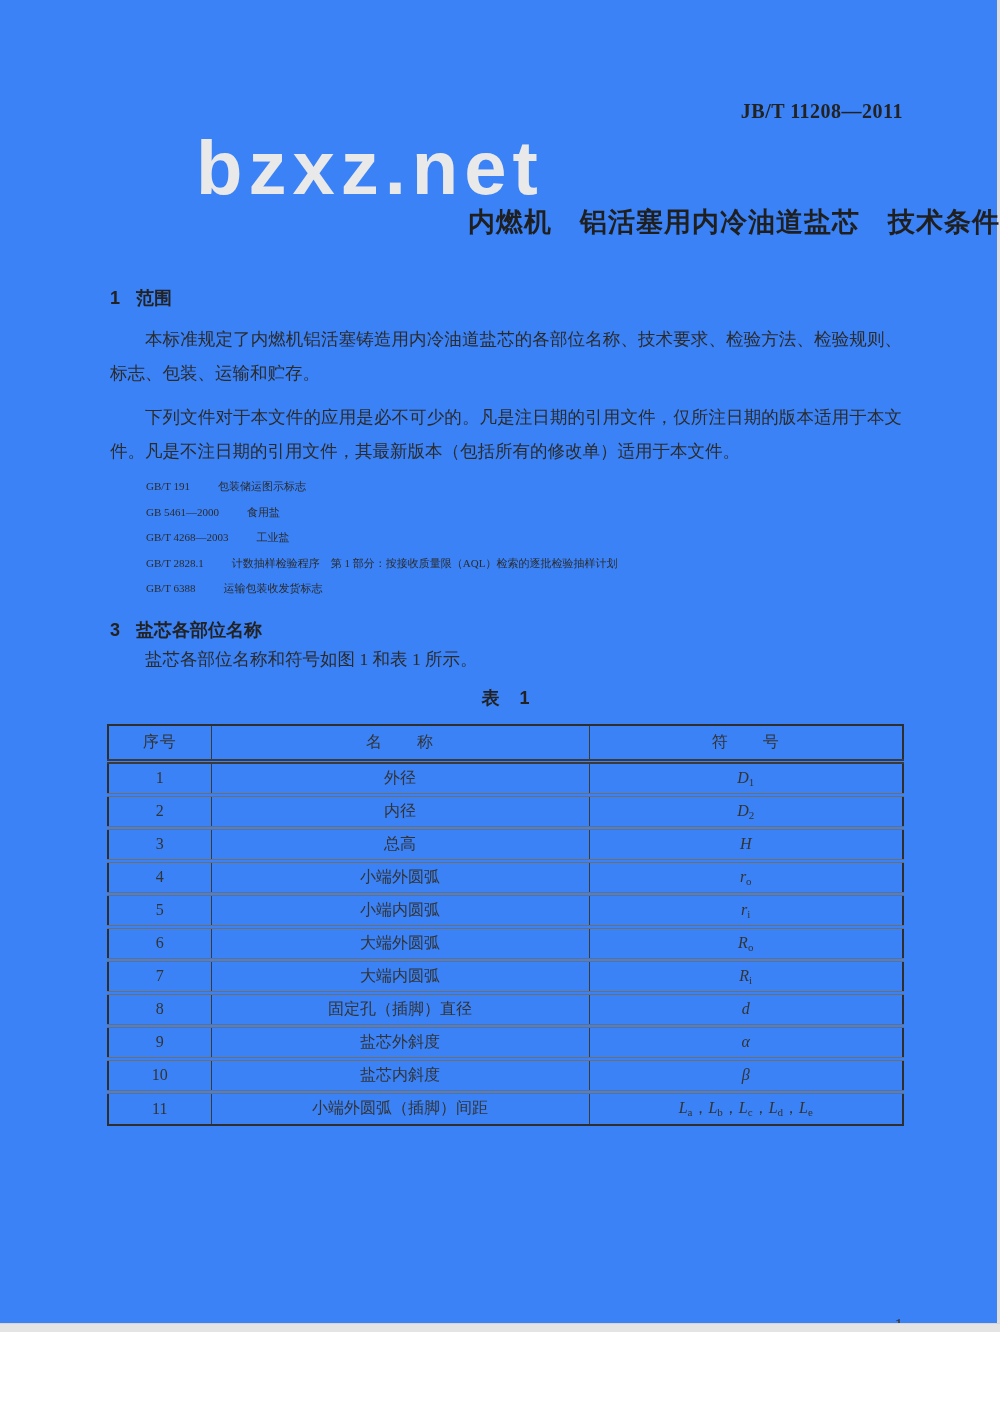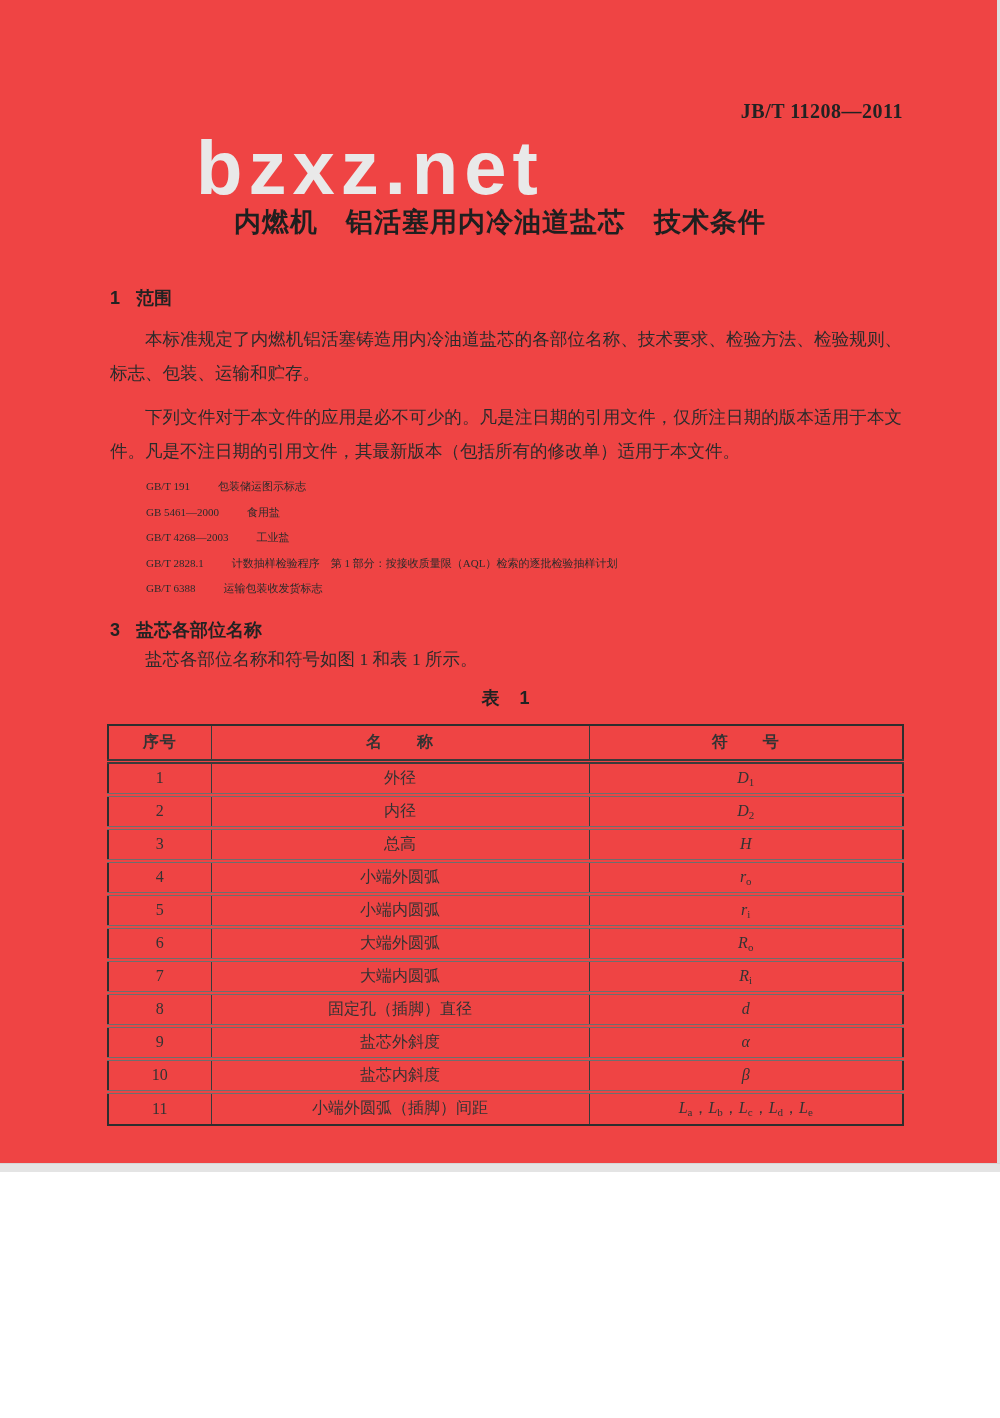--- a/index.html
+++ b/index.html
@@ -6,8 +6,8 @@
   html,body { background:#ffffff; }
   .page {
     position:relative;
-    width:1000px; height:1172px;
-    background:#ef4444;
+    width:1000px; height:1332px;
+    background:#3b82f6;
     overflow:hidden;
     color:#2b2b2b;
     font-family:"Liberation Serif", serif;

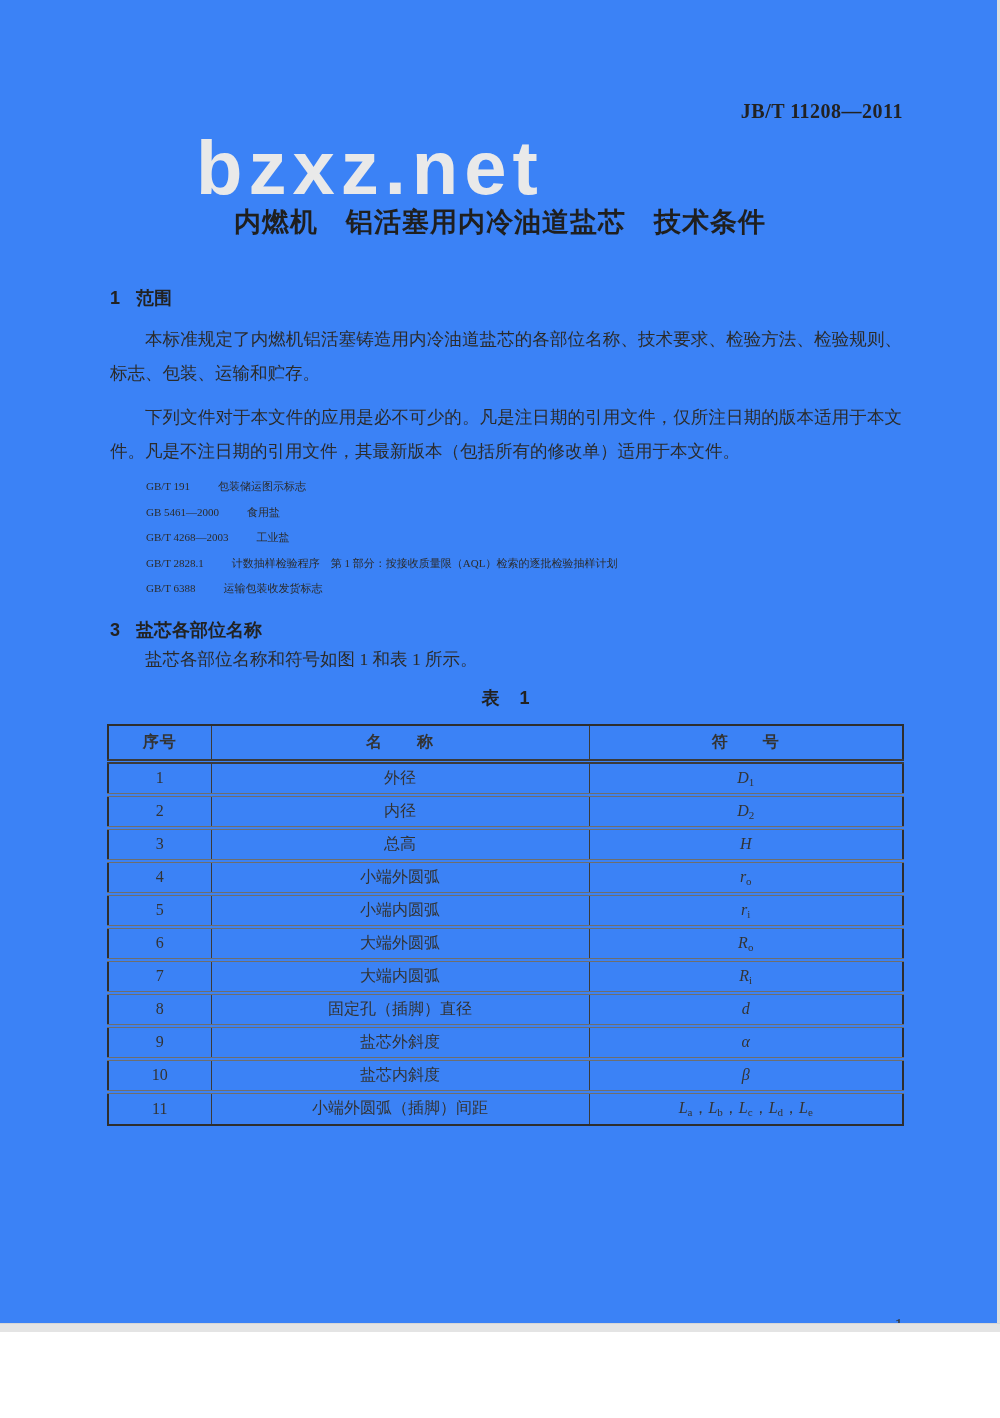--- a/index.html
+++ b/index.html
@@ -33,7 +33,7 @@
   }
   .doc-title {
     position:absolute; top:204px; left:0; width:100%;
-    text-align:center; z-index:1;
+    text-align:right; z-index:1;
     font:bold 27px "Liberation Sans", sans-serif;
     color:#1f1f1f; letter-spacing:1px;
   }

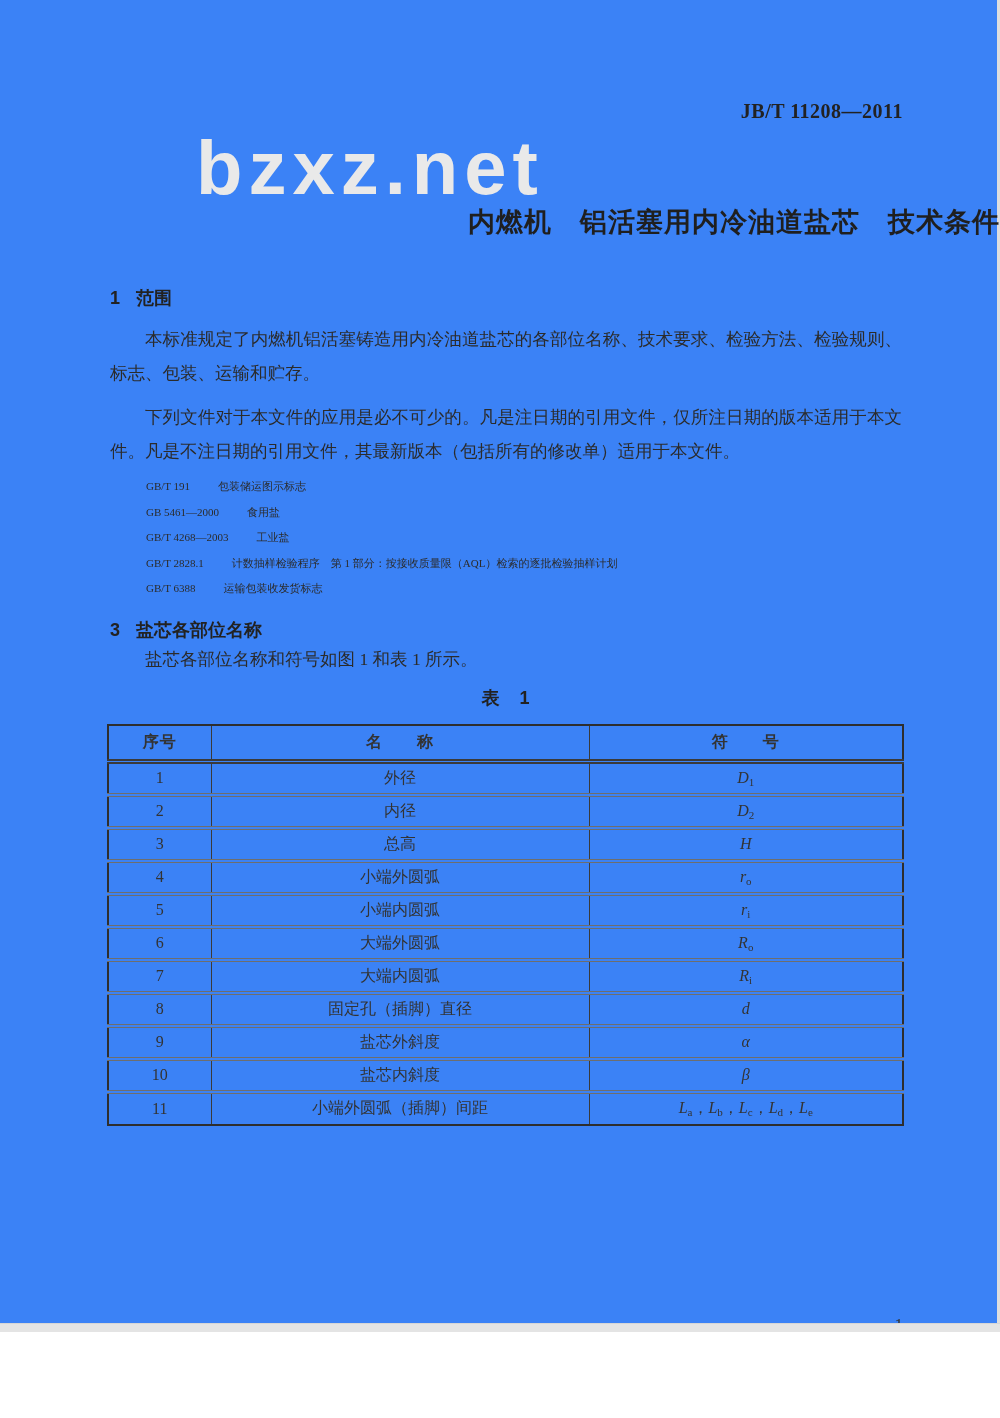--- a/index.html
+++ b/index.html
@@ -76,7 +76,7 @@
   table.t1 col.c-name { width:378px; }
   table.t1 col.c-sym  { width:314px; }
   table.t1 th {
-    height:37px; font-weight:bold;
+    height:37px; font-weight:normal;
     border-bottom:5px double #3a3a3a;
     letter-spacing:1px;
   }

